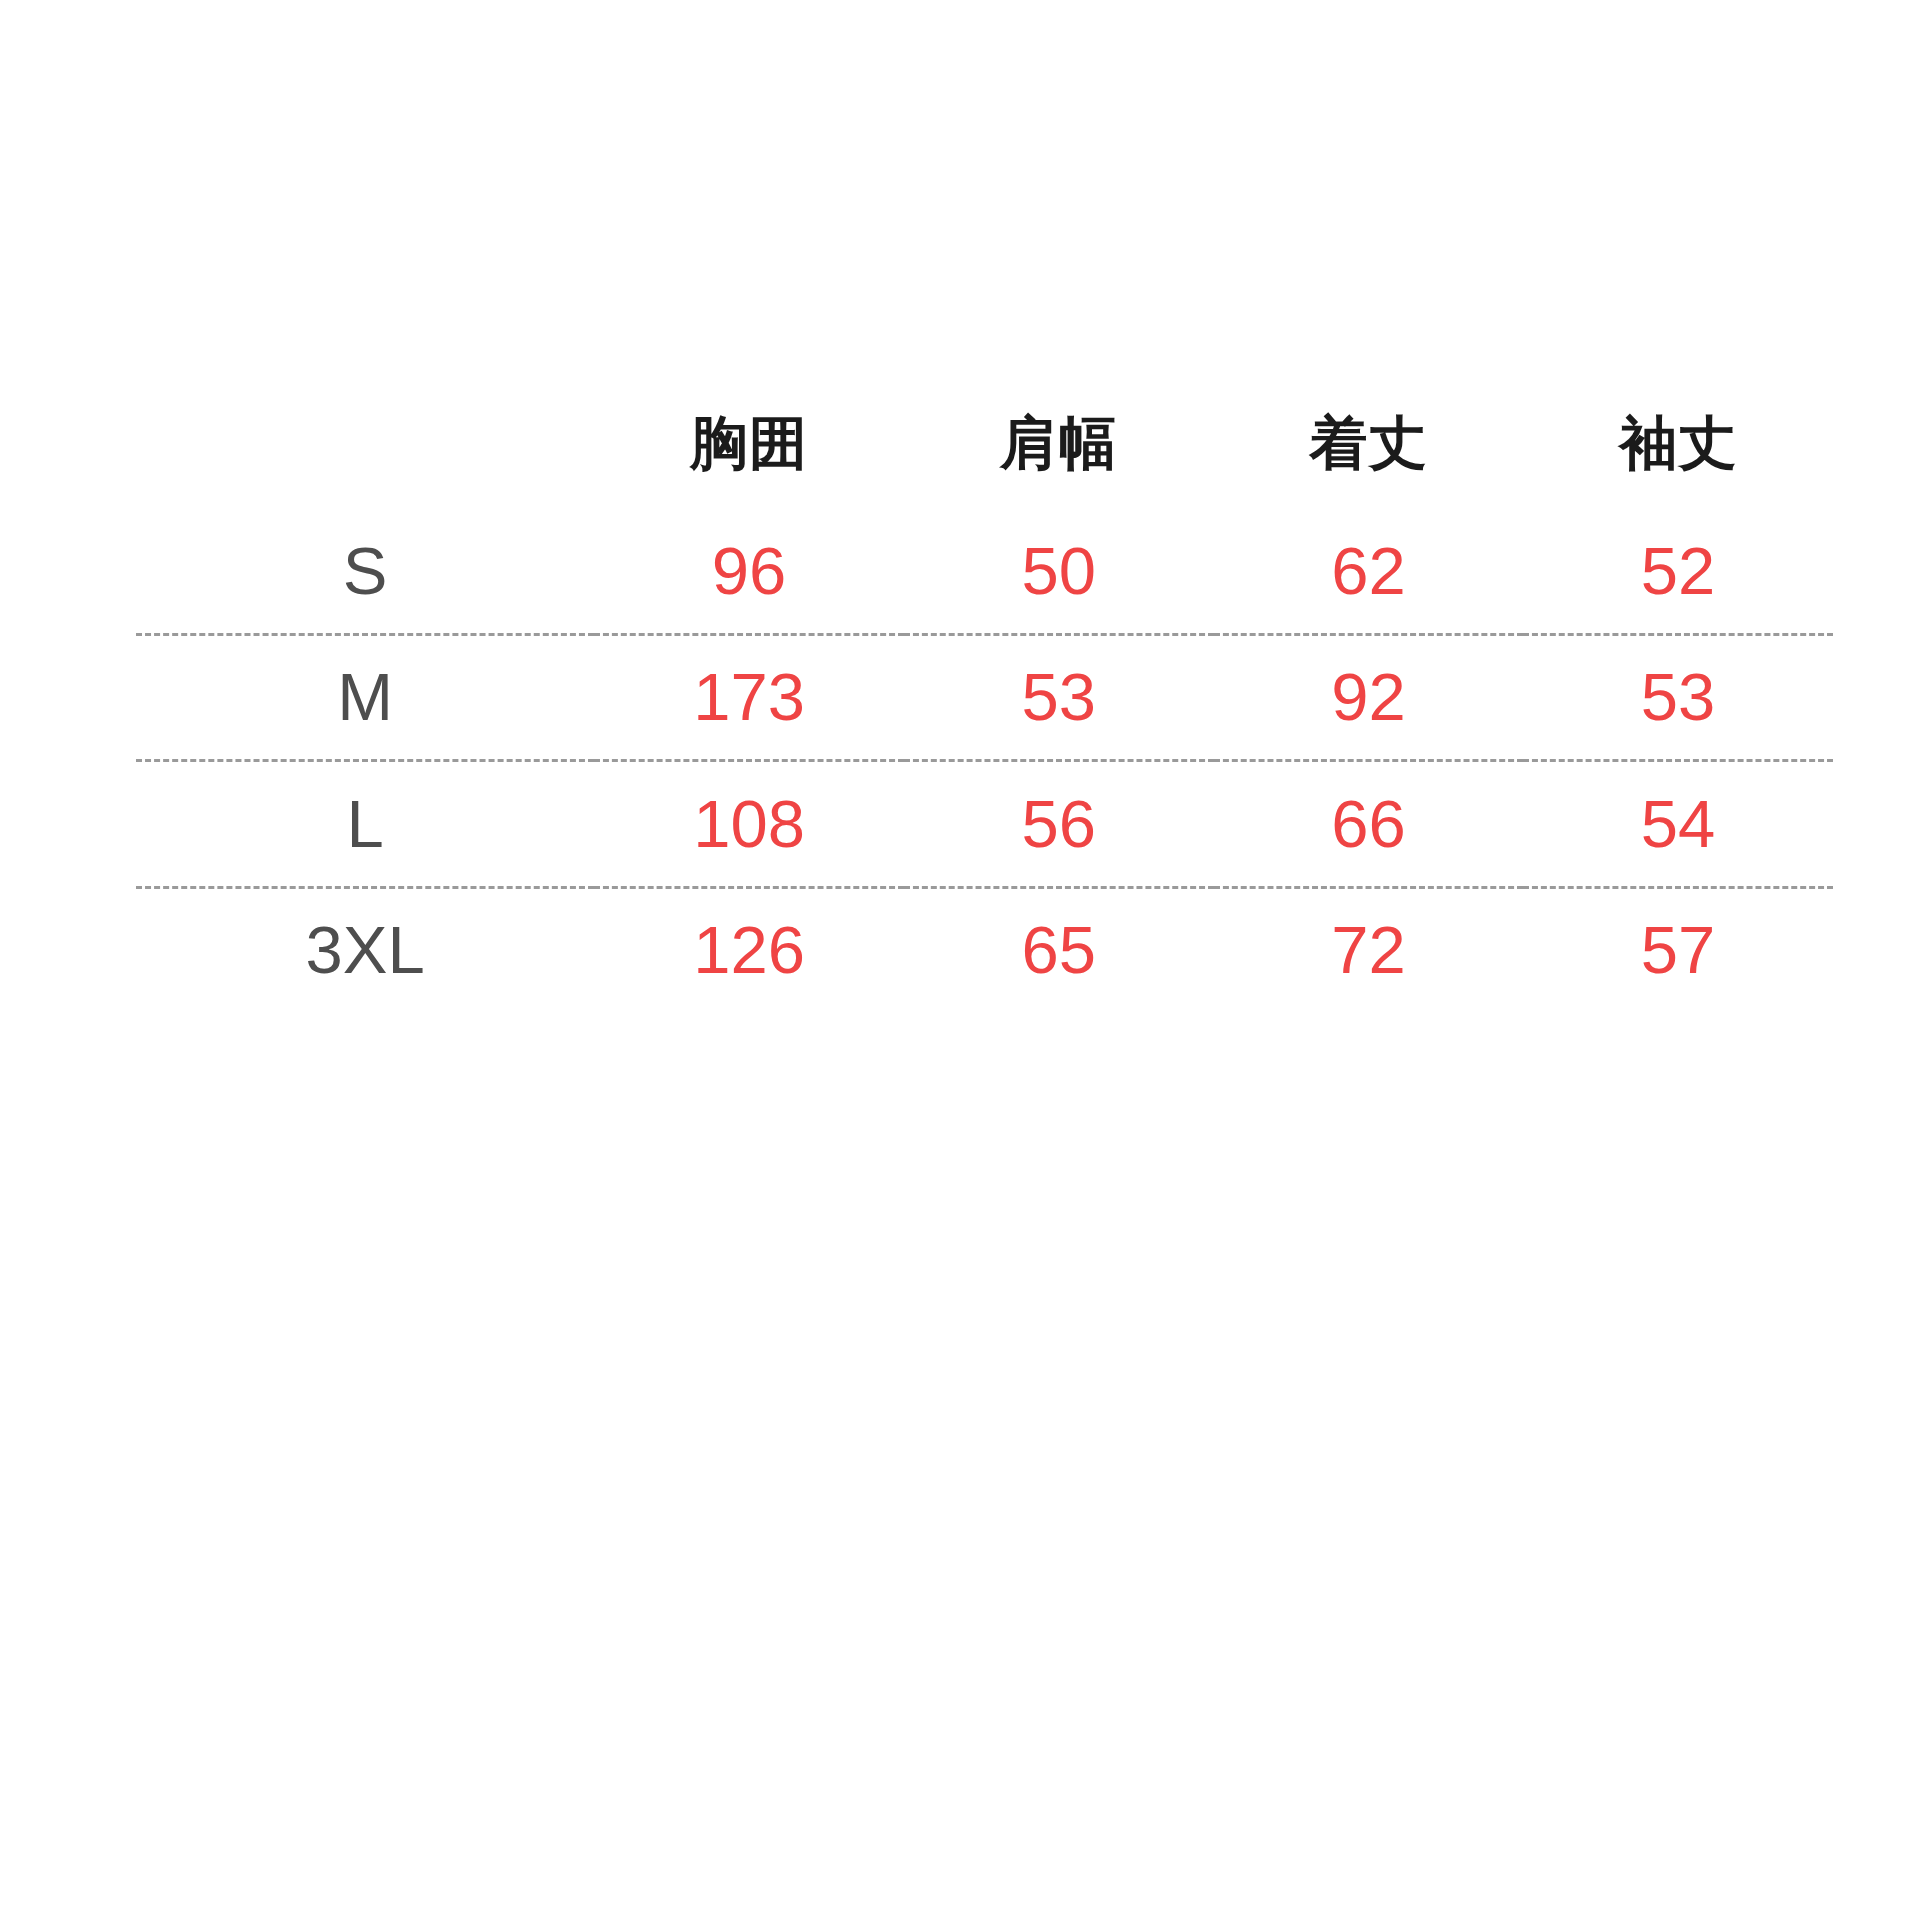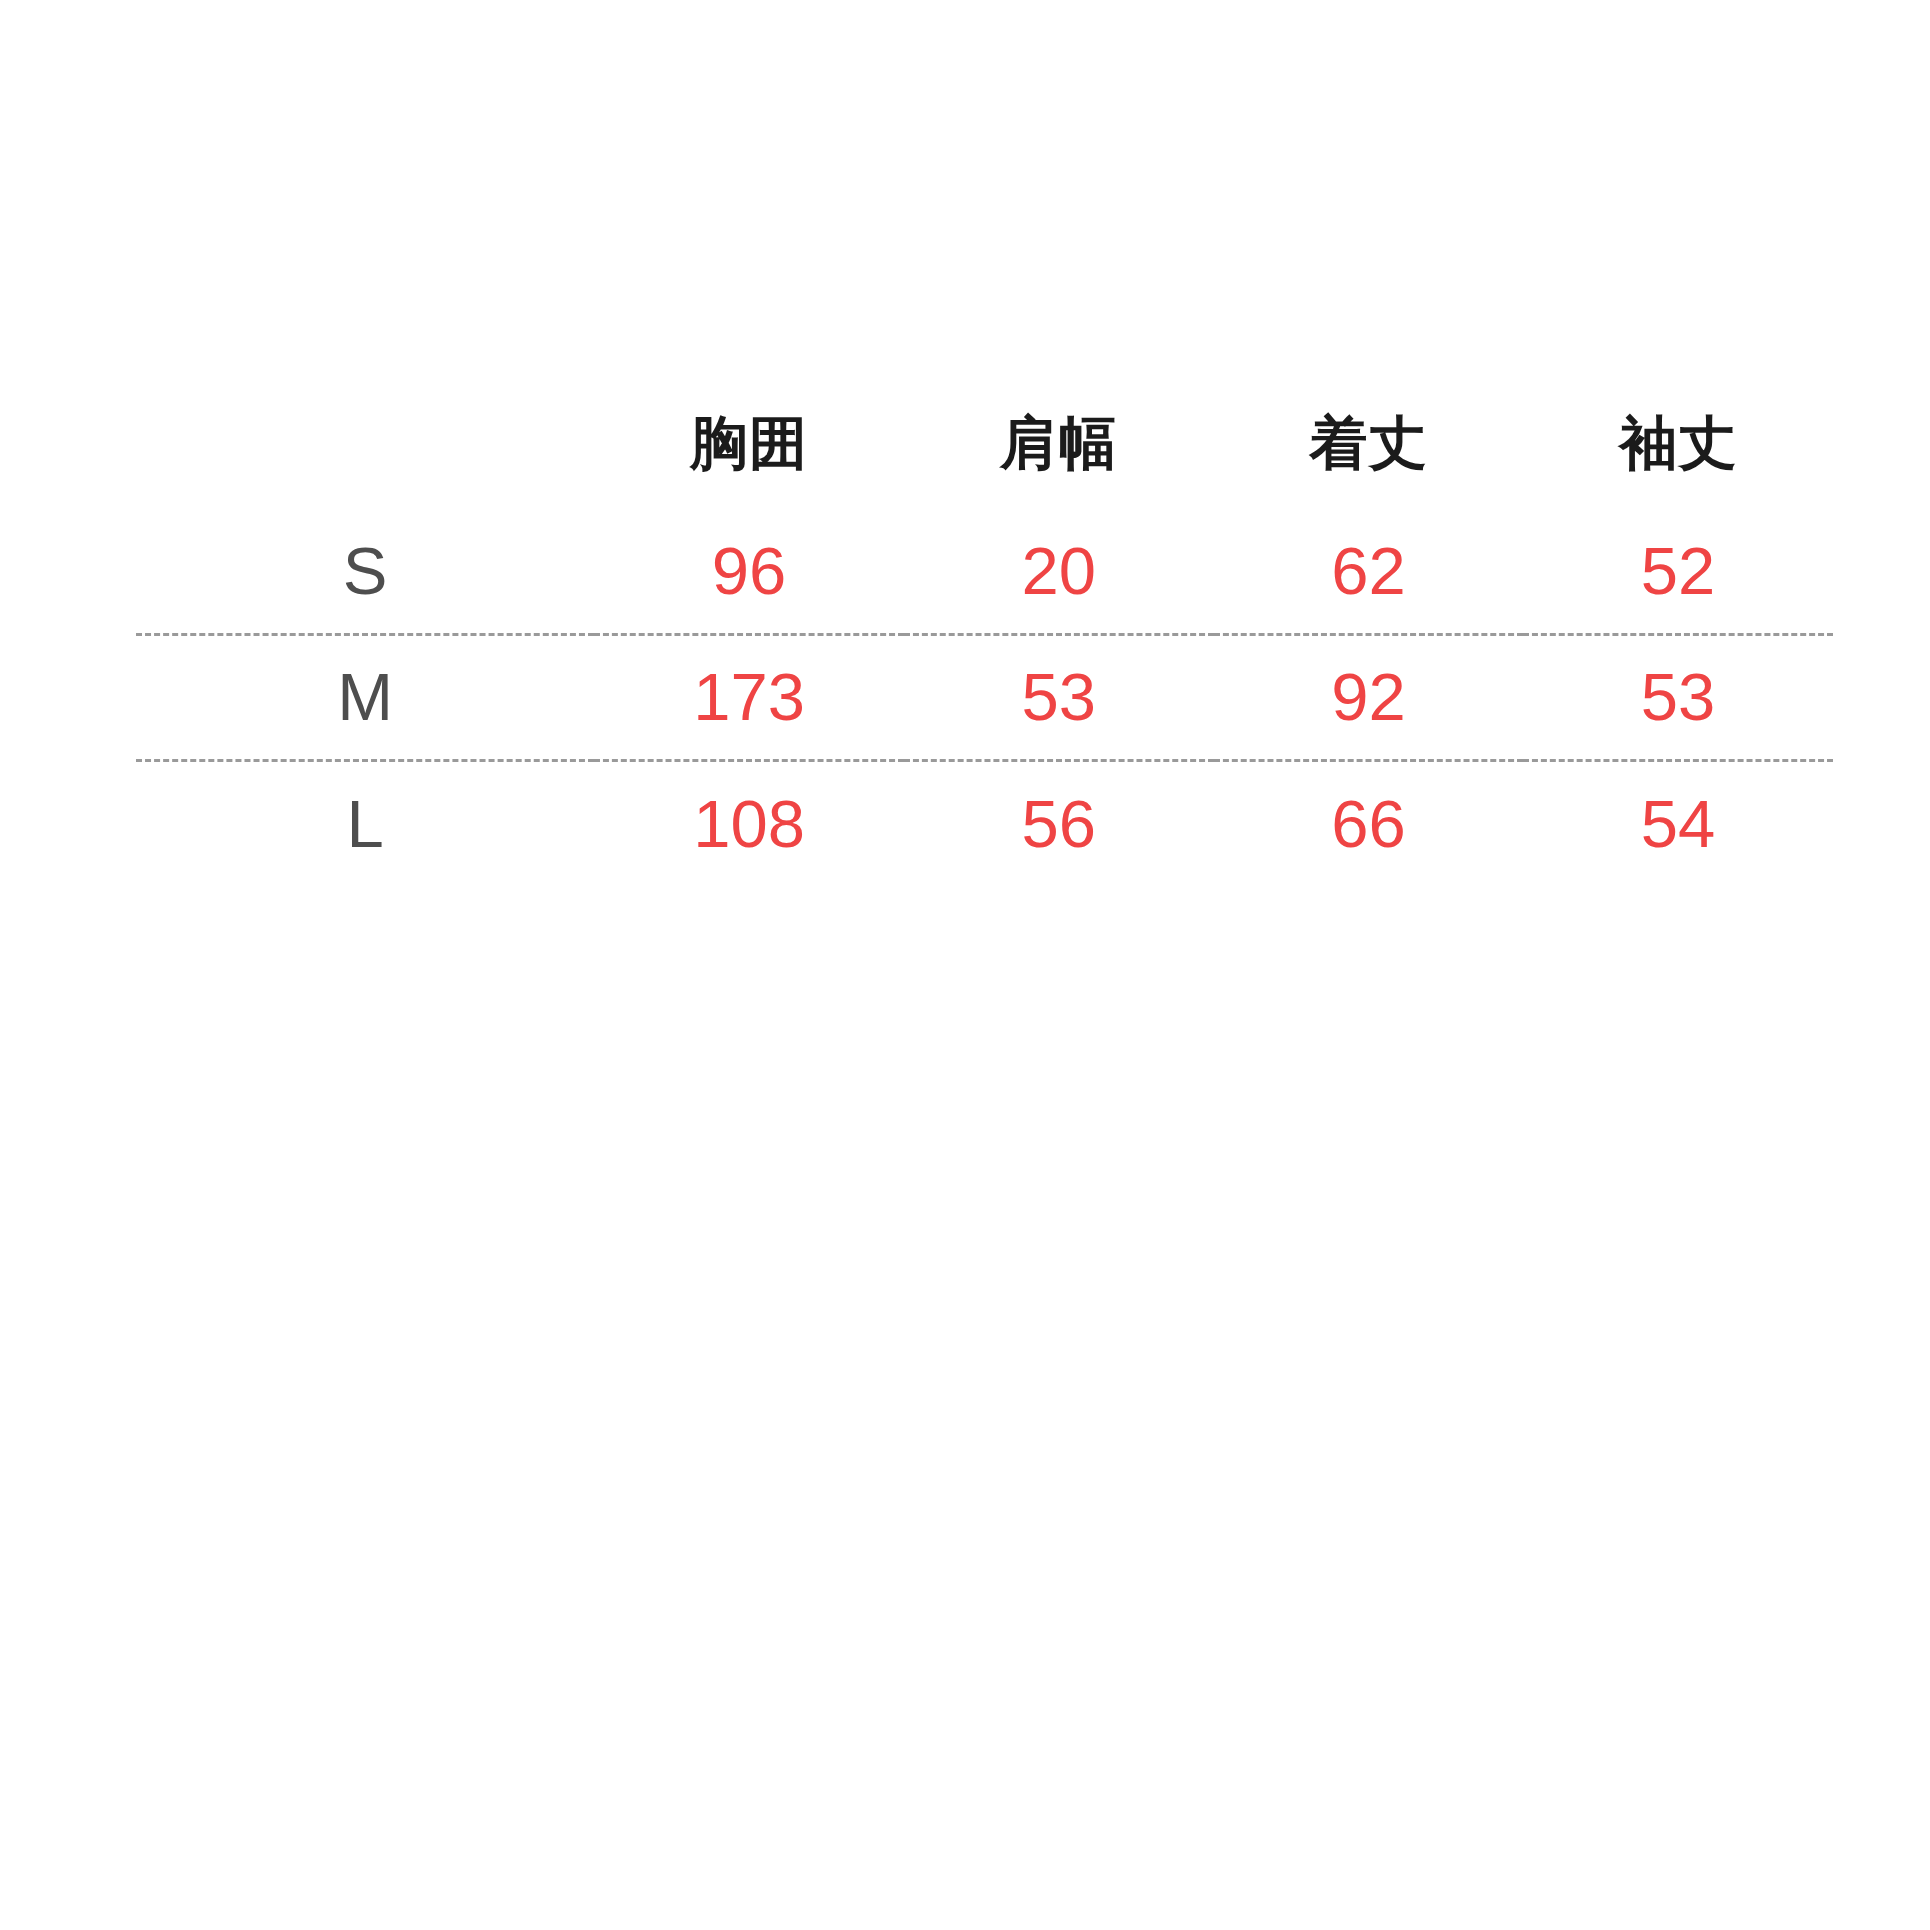--- a/index.html
+++ b/index.html
@@ -86,7 +86,7 @@
         <tr>
           <td class="size-cell">S</td>
           <td>96</td>
-          <td>20</td>
+          <td>50</td>
           <td>62</td>
           <td>52</td>
         </tr>

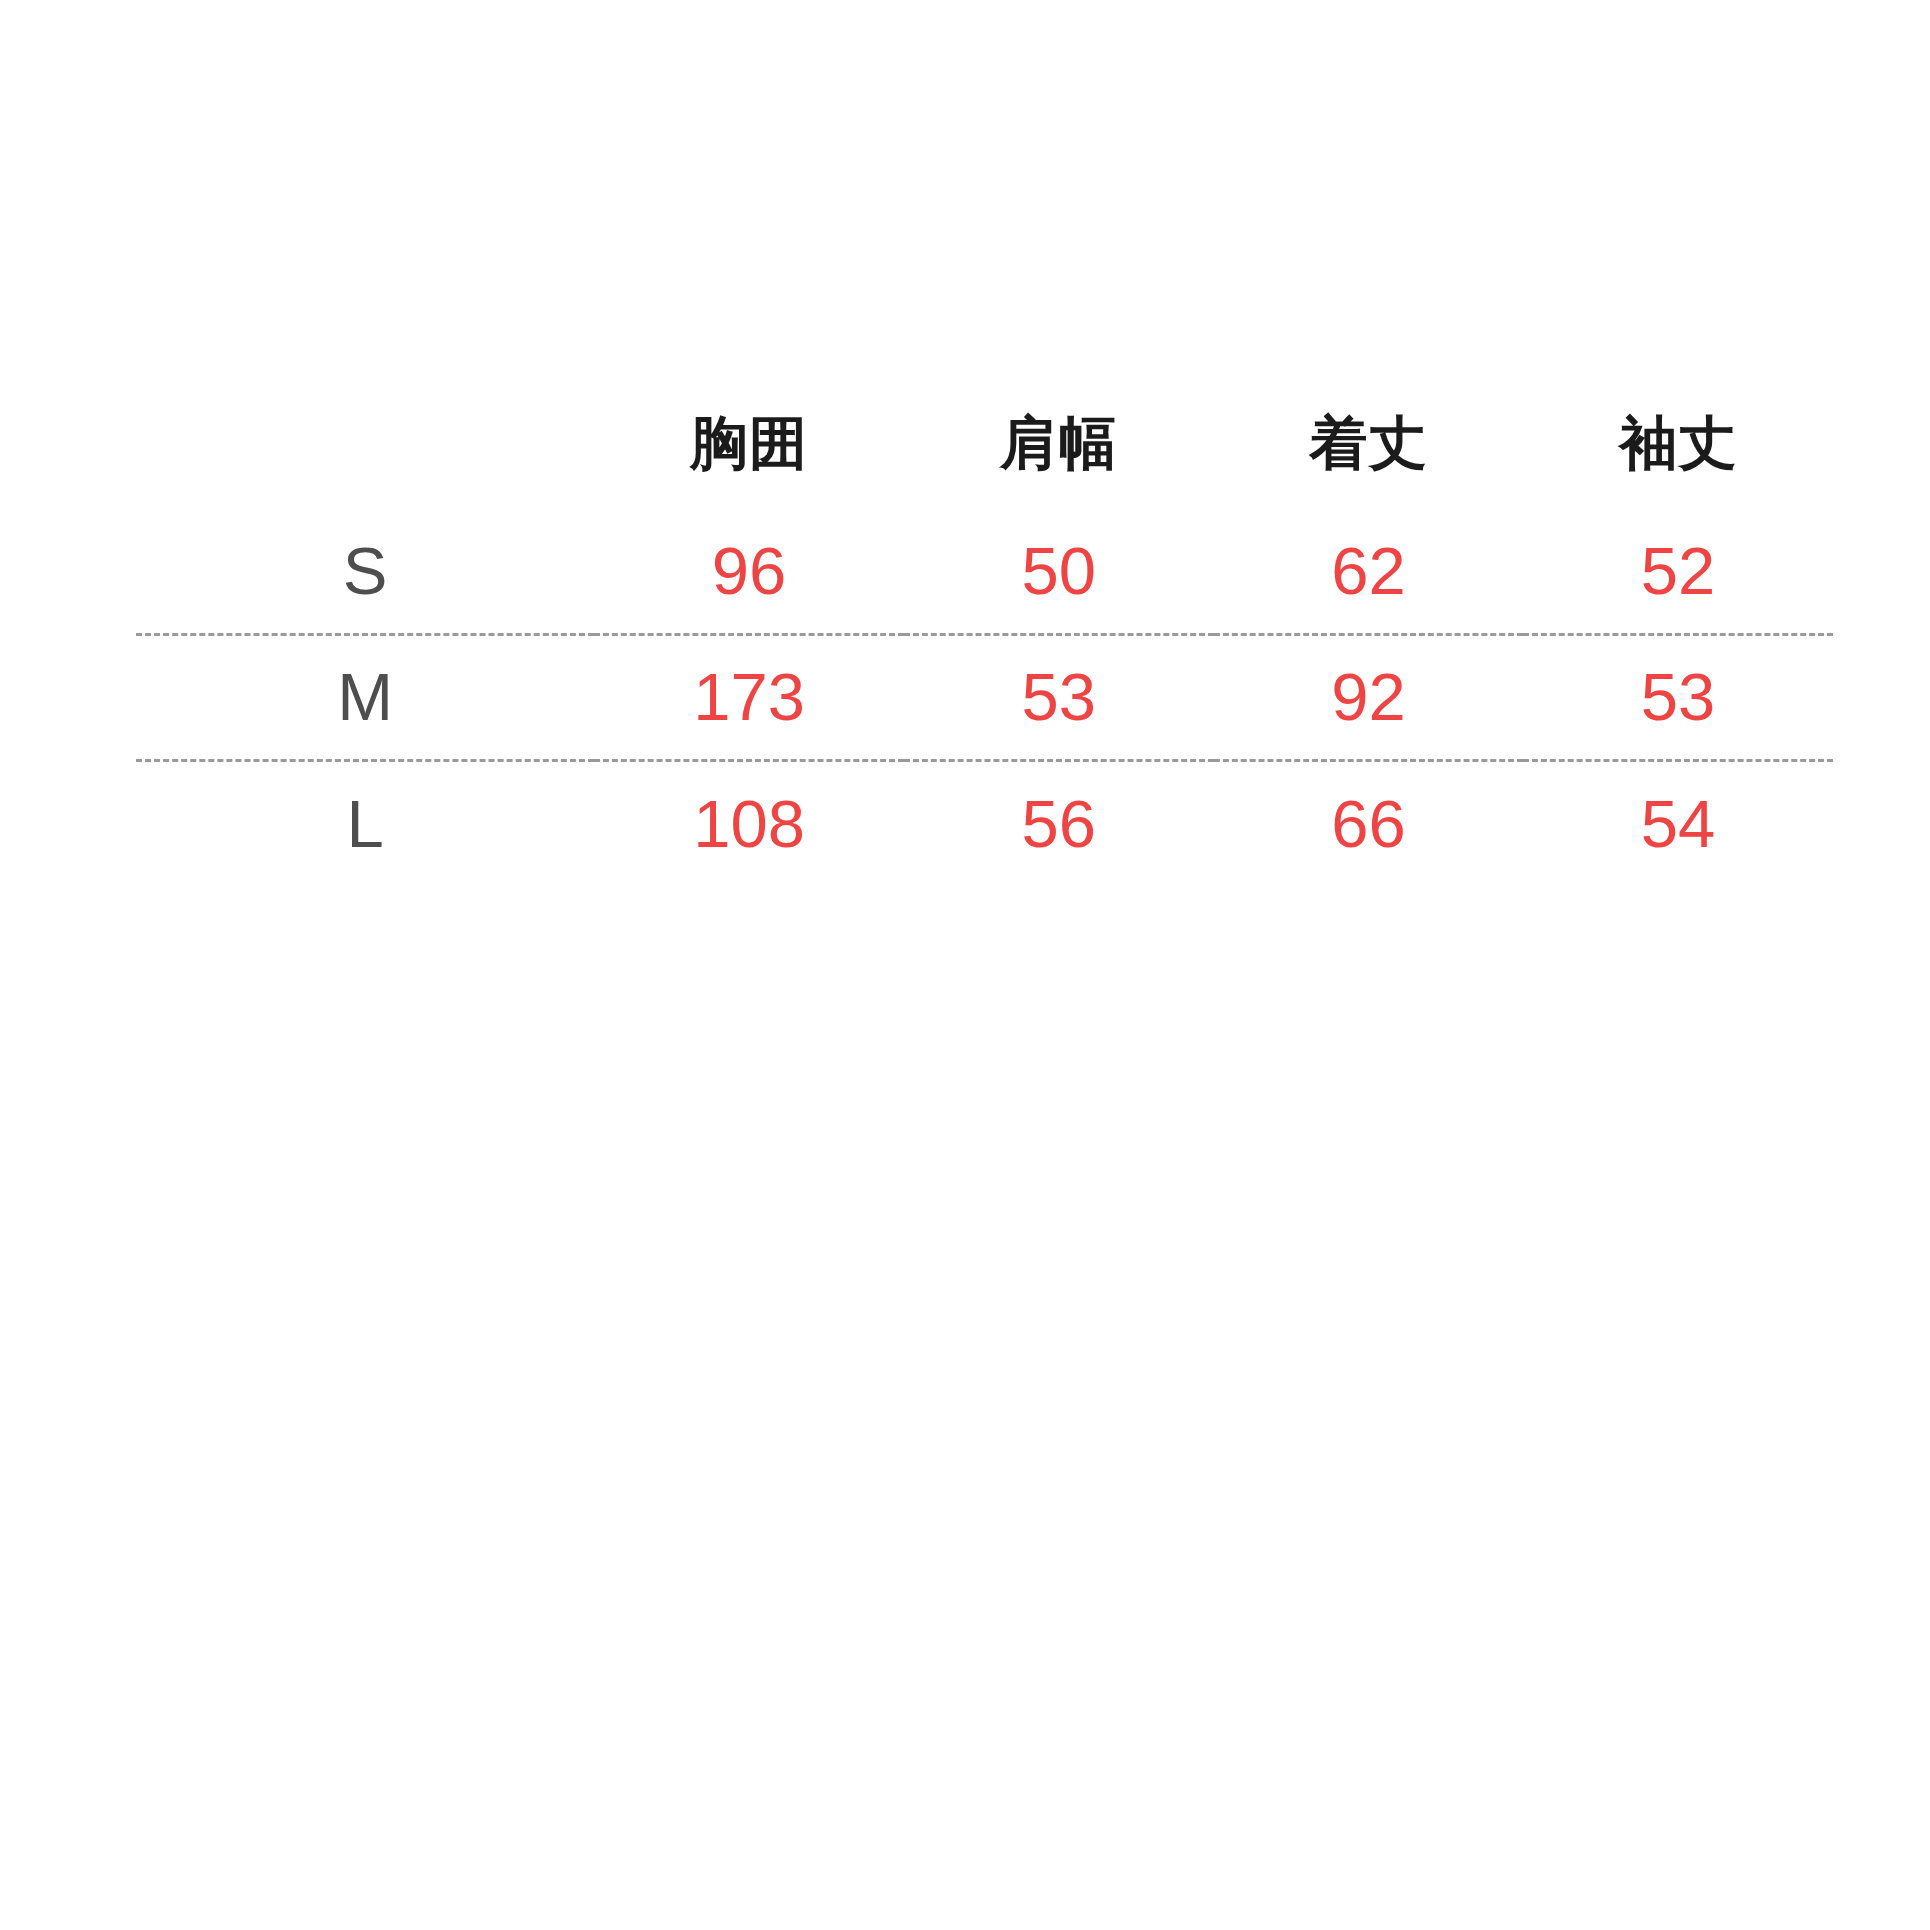--- a/index.html
+++ b/index.html
@@ -104,6 +104,13 @@
           <td>66</td>
           <td>54</td>
         </tr>
+        <tr>
+          <td class="size-cell">3XL</td>
+          <td>126</td>
+          <td>65</td>
+          <td>72</td>
+          <td>57</td>
+        </tr>
       </tbody>
     </table>
   </div>

